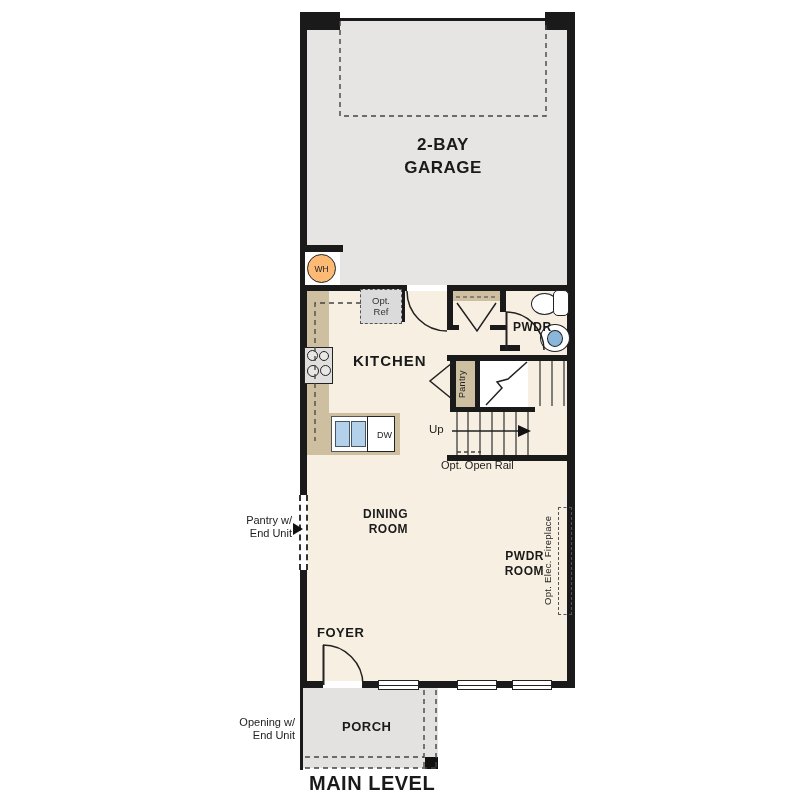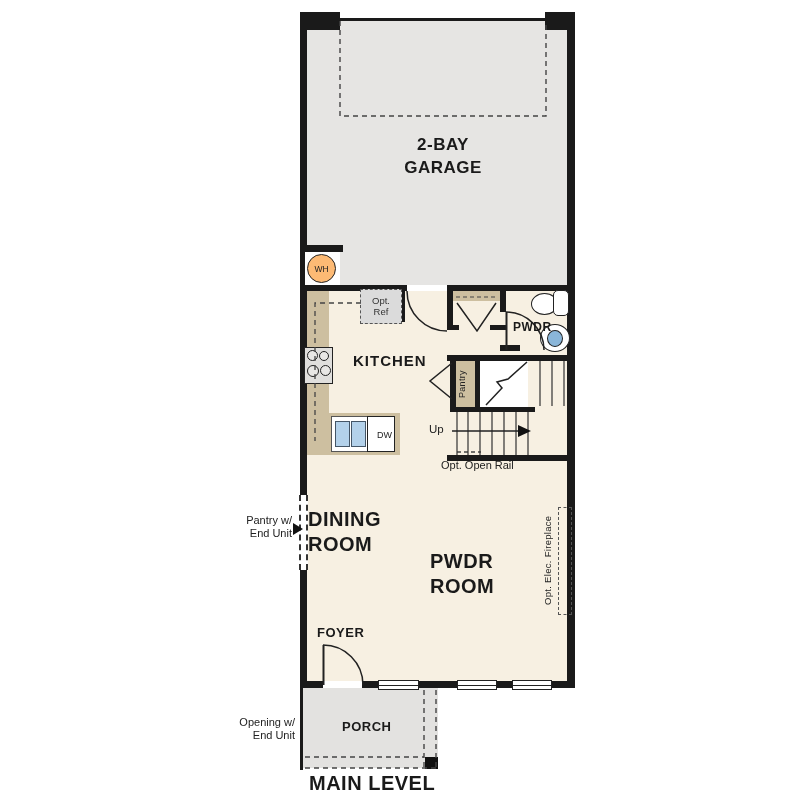--- a/index.html
+++ b/index.html
@@ -14,7 +14,7 @@
   .counter{position:absolute;background:#cdbfa0;}
   .tanshelf{position:absolute;background:#cdbfa0;}
   .lbl{position:absolute;font-weight:bold;color:#1a1a1a;}
-  .room-lbl{font-size:20px;line-height:1.25;text-align:left;letter-spacing:.5px;}
+  .room-lbl{font-size:12px;line-height:1.25;text-align:right;letter-spacing:.5px;}
   .garage-lbl{font-size:17px;line-height:1.35;text-align:center;letter-spacing:.5px;}
   .small-lbl{position:absolute;font-size:11px;line-height:1.18;color:#222;font-weight:normal;}
   .vtext{position:absolute;writing-mode:vertical-rl;transform:rotate(180deg);

